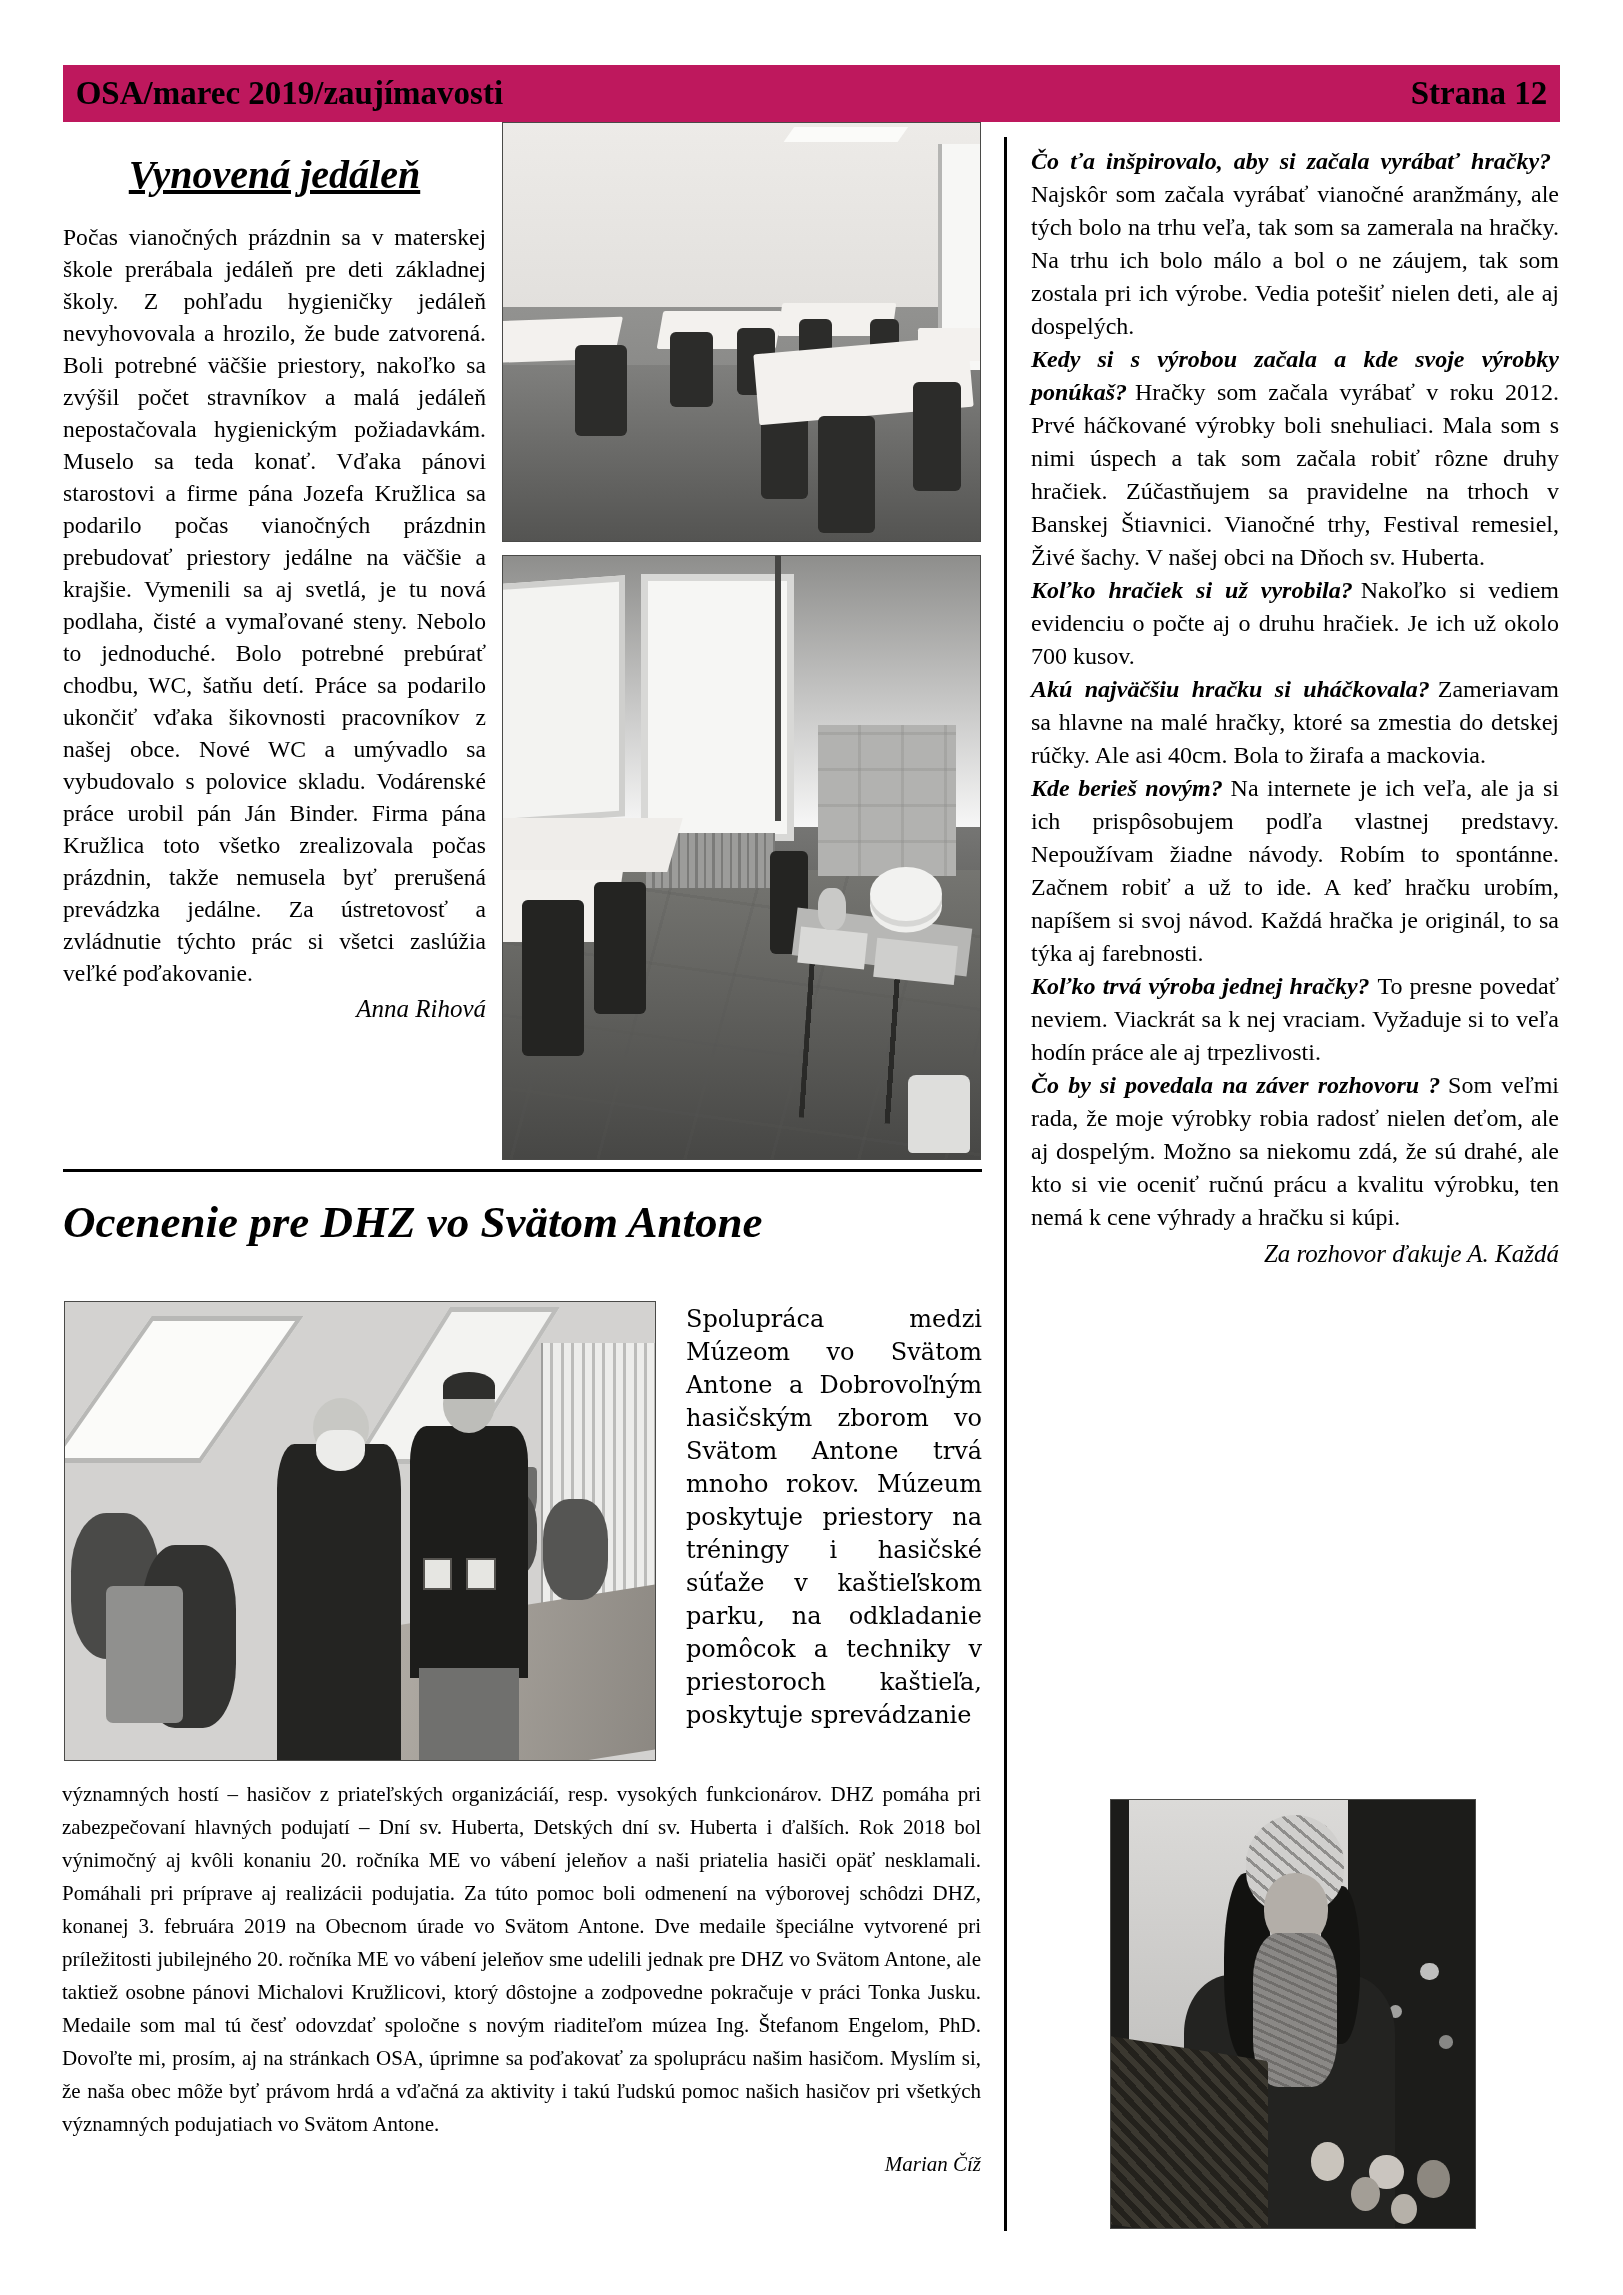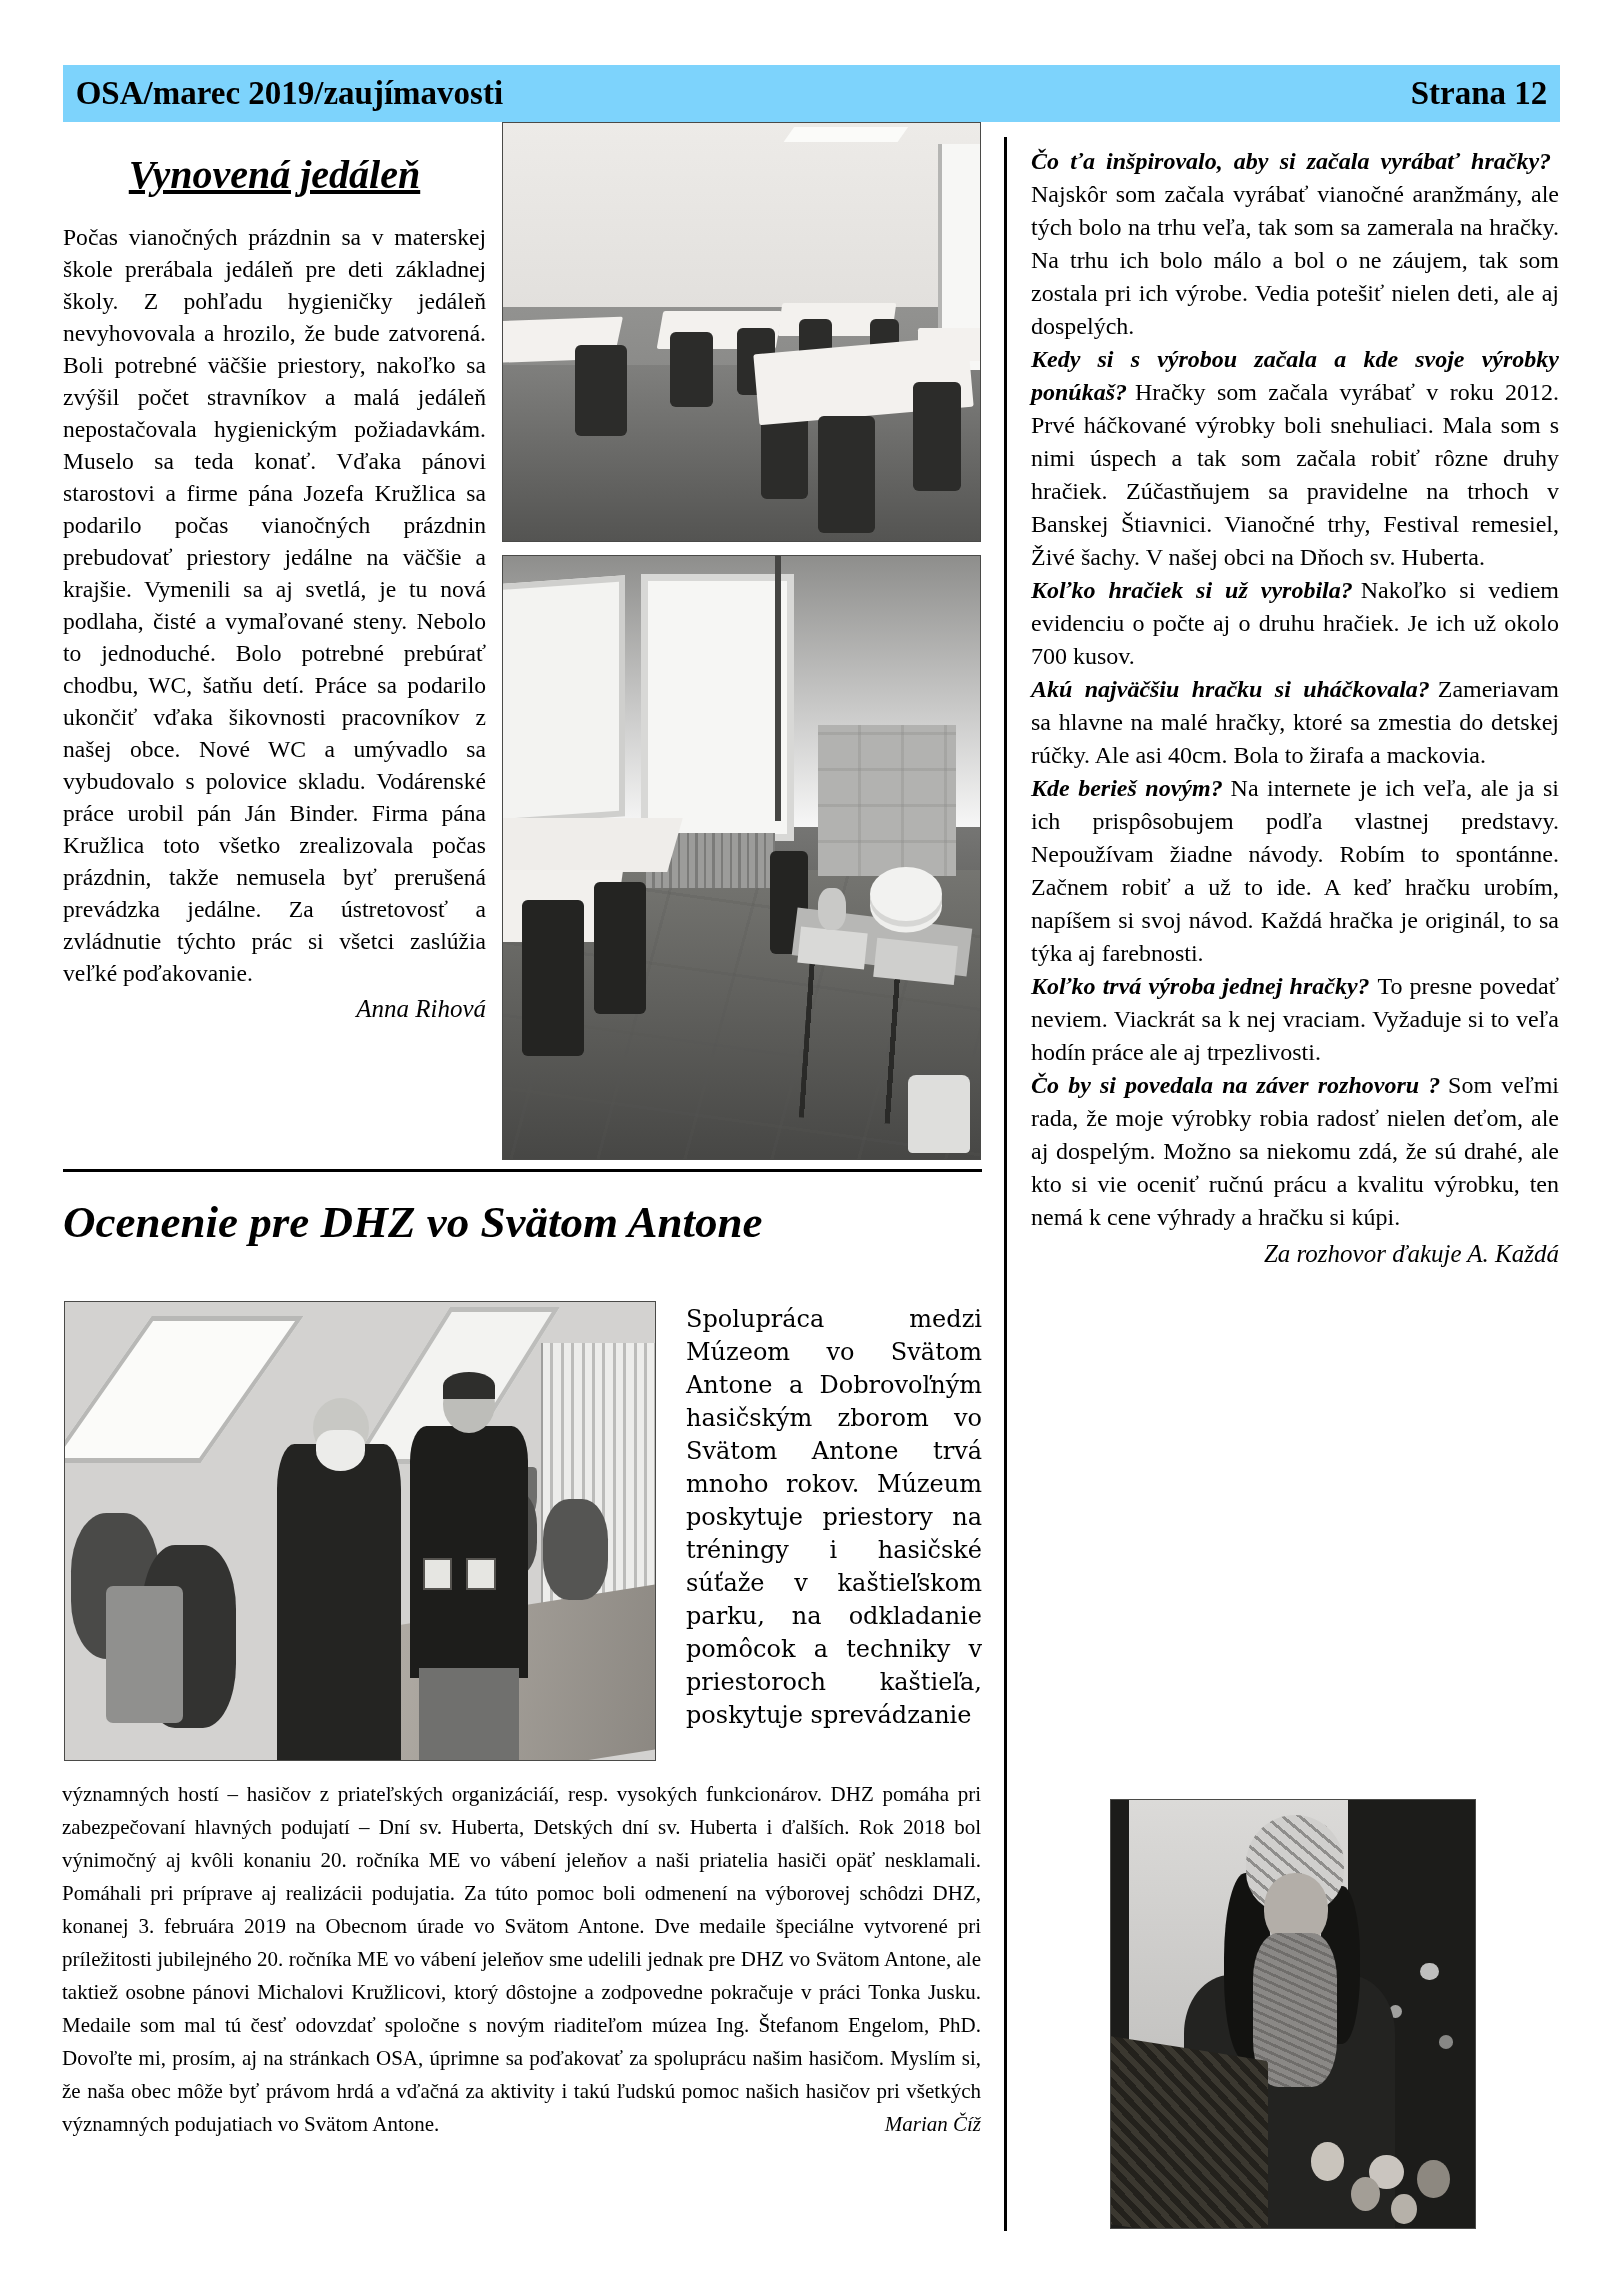--- a/index.html
+++ b/index.html
@@ -140,7 +140,7 @@
 
 <div class="page">
 
-  <header class="topbar" style="background: #7dd3fc;">
+  <header class="topbar" style="background: #be185d;">
     <span>OSA/marec 2019/zaujímavosti</span>
     <span>Strana 12</span>
   </header>

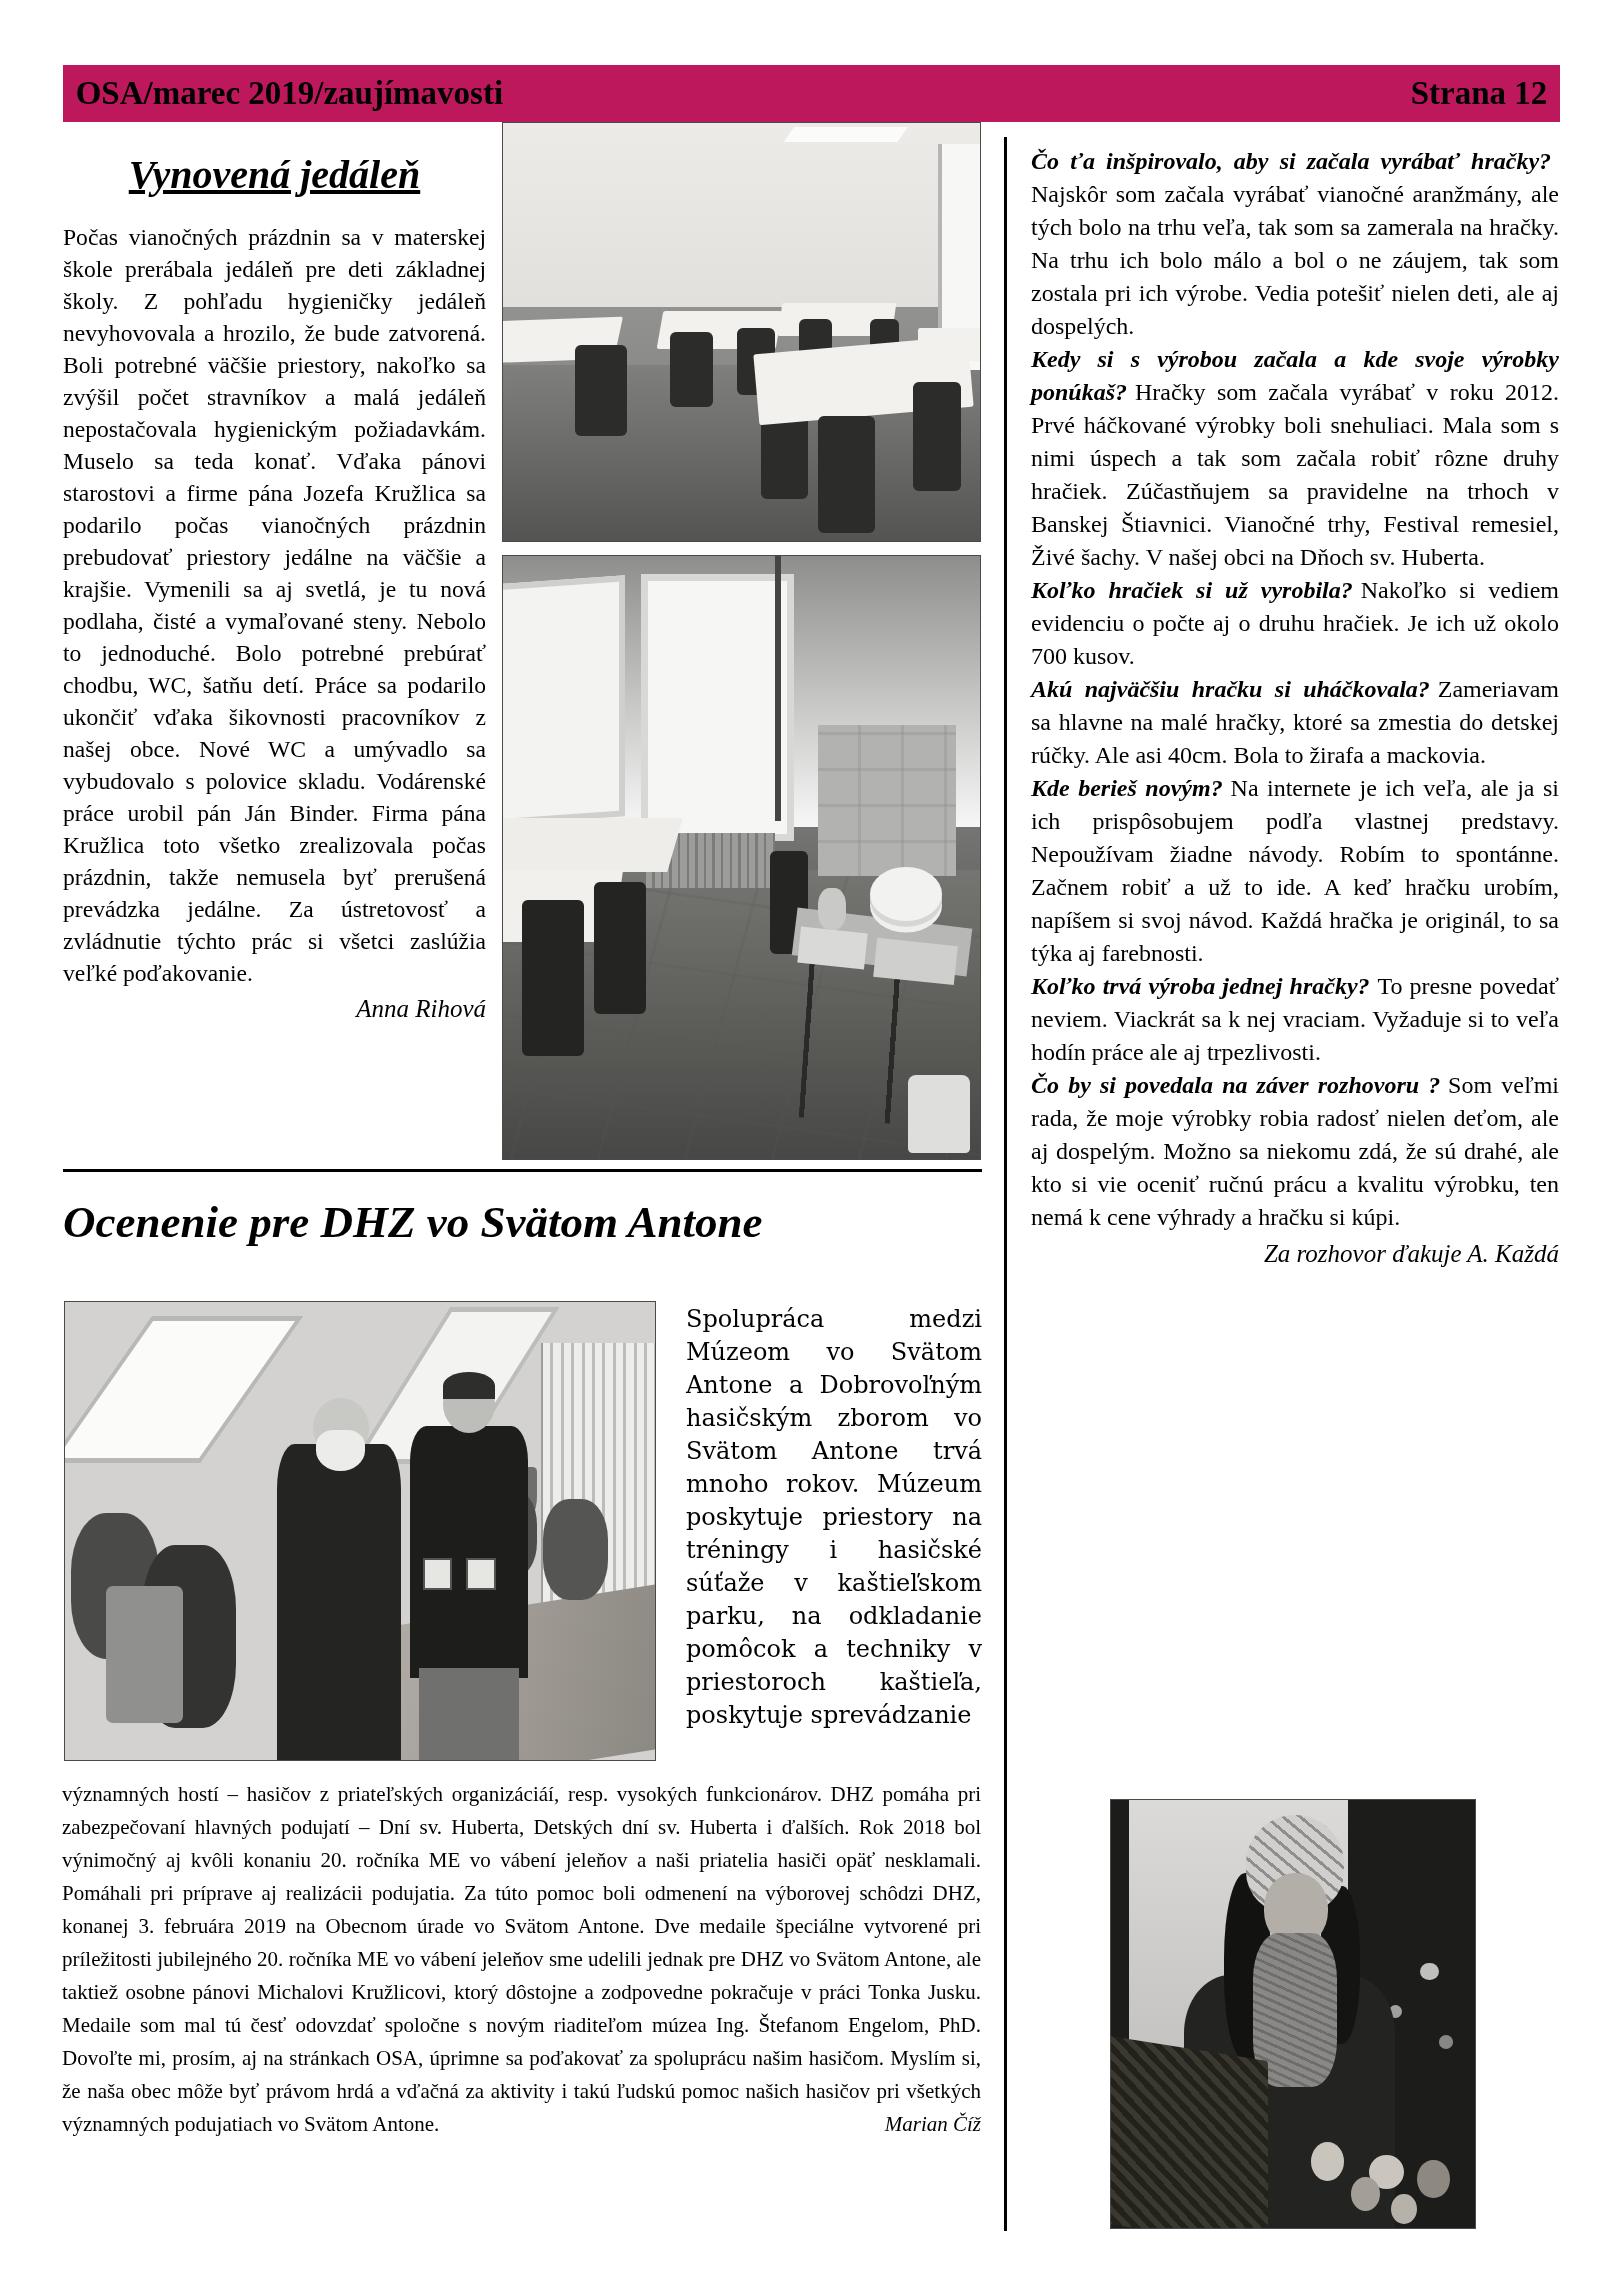--- a/index.html
+++ b/index.html
@@ -35,7 +35,7 @@
     font-family:"DejaVu Serif",serif;font-size:24px;line-height:33px;text-align:justify;}
   .dhz-body{position:absolute;left:62px;top:1778px;width:919px;margin:0;
     font-size:21px;line-height:33px;text-align:justify;}
-  .fsig{float:right;font-style:italic;}
+  .fsig{float:right;font-style:italic;margin-top:40px;}
 
   
   .photo{position:absolute;overflow:hidden;background:#8a8a88;border:1.2px solid #4a4a48;box-sizing:border-box;}

